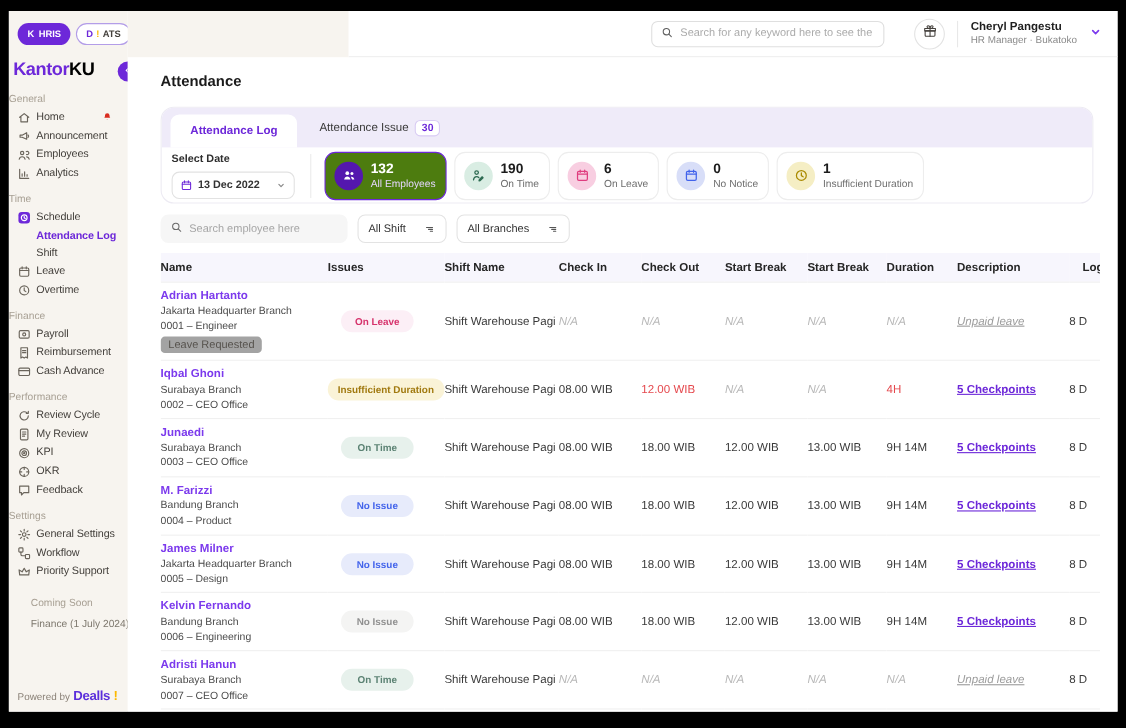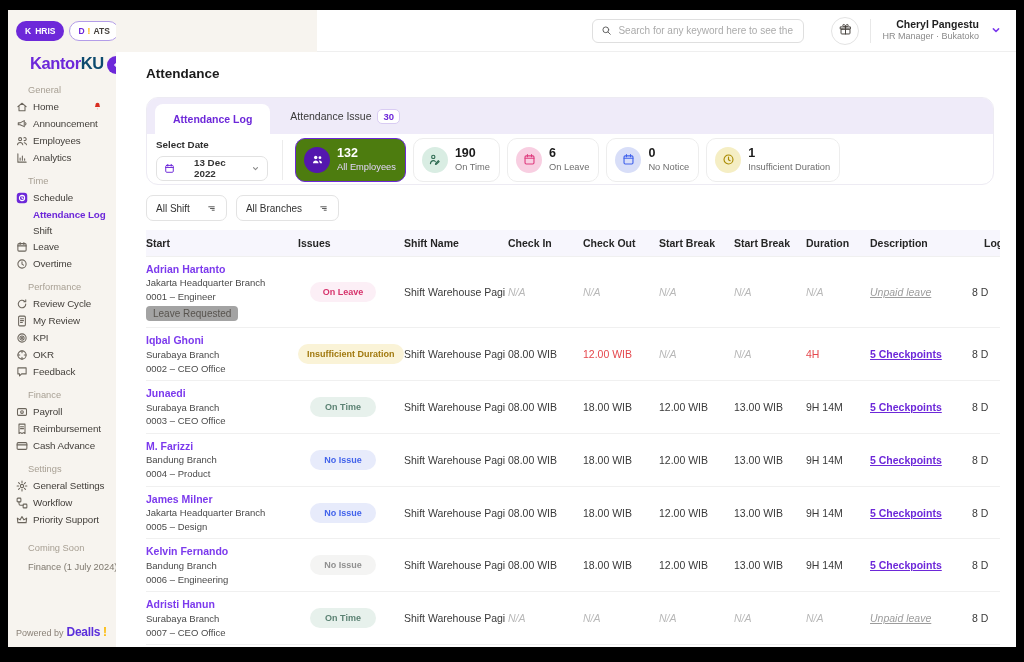--- a/index.html
+++ b/index.html
@@ -50,7 +50,7 @@
             justify-content:center;color:#44403C;cursor:pointer;flex:none}
   .gift-btn svg{width:13px;height:13px}
   .tb-divider{width:1px;height:24px;background:#E8E8E8}
-  .user{line-height:1.3;text-align:right}
+  .user{line-height:1.3;text-align:left}
   .user .un{font-size:10.5px;font-weight:bold;color:#1F1F1F}
   .user .ur{font-size:9px;color:#8A8A8A}
   .user-chev{color:#7C3AED;display:inline-flex;cursor:pointer}

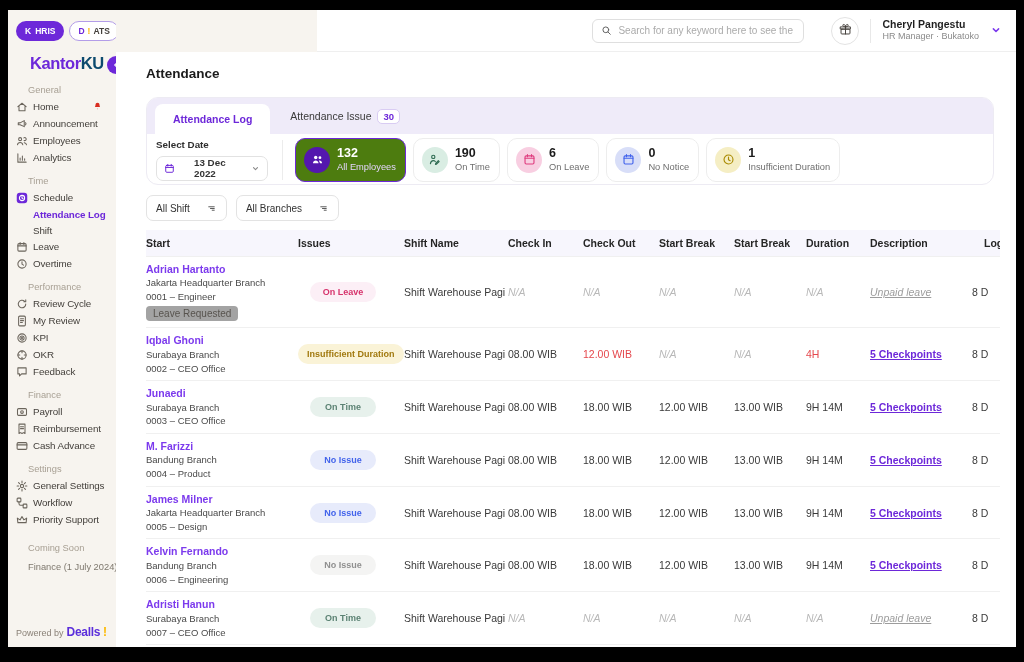--- a/index.html
+++ b/index.html
@@ -16,7 +16,7 @@
   .pill-ats{display:flex;align-items:center;gap:3px;background:#fff;border:1px solid #B39DE8;color:#44403C;
             font-size:8.5px;font-weight:bold;padding:0 8px;height:20px;border-radius:10px;cursor:pointer;white-space:nowrap}
   .pill-ats .d{color:#6D28D9}.pill-ats .bang{color:#FCB900}
-  .sb-logo{display:flex;align-items:center;padding:13px 0 0 22px;font-size:16.5px;font-weight:bold;letter-spacing:-.4px;white-space:nowrap}
+  .sb-logo{display:flex;align-items:center;padding:13px 0 0 4px;font-size:16.5px;font-weight:bold;letter-spacing:-.4px;white-space:nowrap}
   .sb-logo .p1{color:#6D28D9}.sb-logo .p2{color:#0c4a6e}
   .collapse-btn{position:absolute;left:99px;top:46px;width:18px;height:18px;border-radius:50%;background:#6D28D9;
                 color:#fff;display:flex;align-items:center;justify-content:center;z-index:3;cursor:pointer}

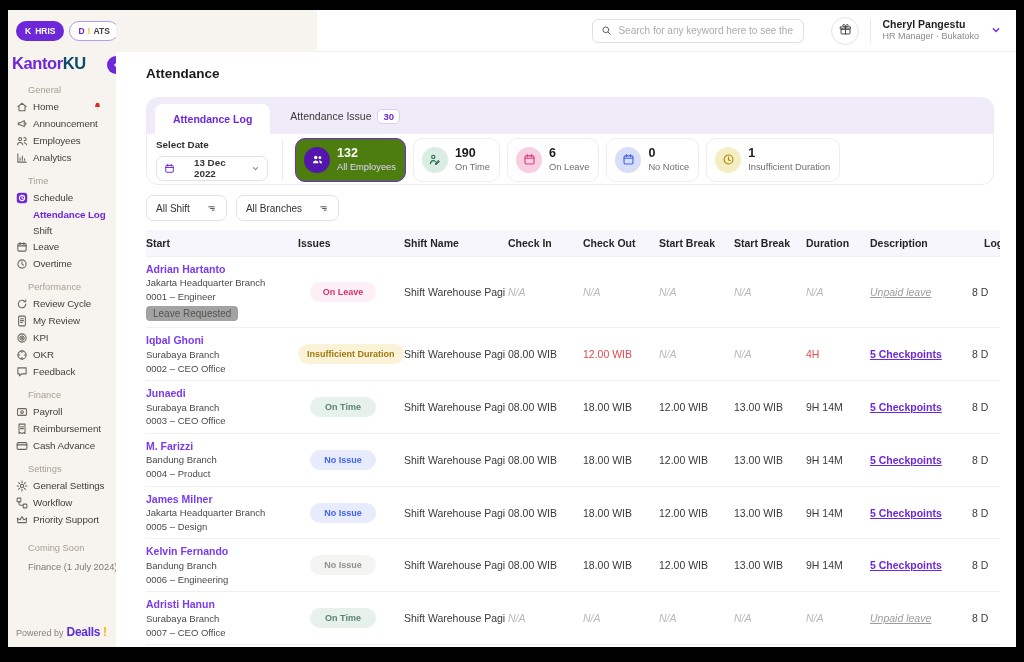--- a/index.html
+++ b/index.html
@@ -17,7 +17,7 @@
             font-size:8.5px;font-weight:bold;padding:0 8px;height:20px;border-radius:10px;cursor:pointer;white-space:nowrap}
   .pill-ats .d{color:#6D28D9}.pill-ats .bang{color:#FCB900}
   .sb-logo{display:flex;align-items:center;padding:13px 0 0 4px;font-size:16.5px;font-weight:bold;letter-spacing:-.4px;white-space:nowrap}
-  .sb-logo .p1{color:#6D28D9}.sb-logo .p2{color:#0c4a6e}
+  .sb-logo .p1{color:#6D28D9}.sb-logo .p2{color:#000000}
   .collapse-btn{position:absolute;left:99px;top:46px;width:18px;height:18px;border-radius:50%;background:#6D28D9;
                 color:#fff;display:flex;align-items:center;justify-content:center;z-index:3;cursor:pointer}
   .collapse-btn svg{width:10px;height:10px}

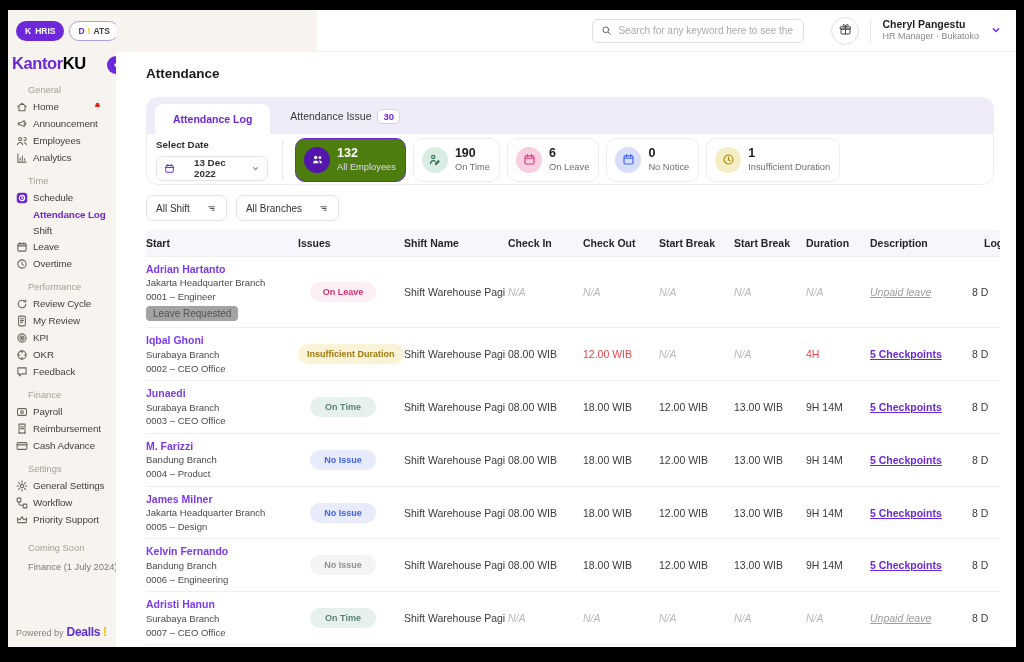--- a/index.html
+++ b/index.html
@@ -22,7 +22,7 @@
                 color:#fff;display:flex;align-items:center;justify-content:center;z-index:3;cursor:pointer}
   .collapse-btn svg{width:10px;height:10px}
   .sb-nav{padding-top:2px}
-  .nav-title{font-size:9.3px;color:#A8A094;padding:10px 20px 3px;white-space:nowrap}
+  .nav-title{font-size:9.3px;color:#A8A094;padding:10px 0 3px;white-space:nowrap}
   .nav-item{display:flex;align-items:center;gap:5px;padding:2.5px 8px;font-size:9.8px;color:#44403C;
             white-space:nowrap;cursor:pointer;letter-spacing:-.1px}
   .nav-item.indent{padding-left:25px}

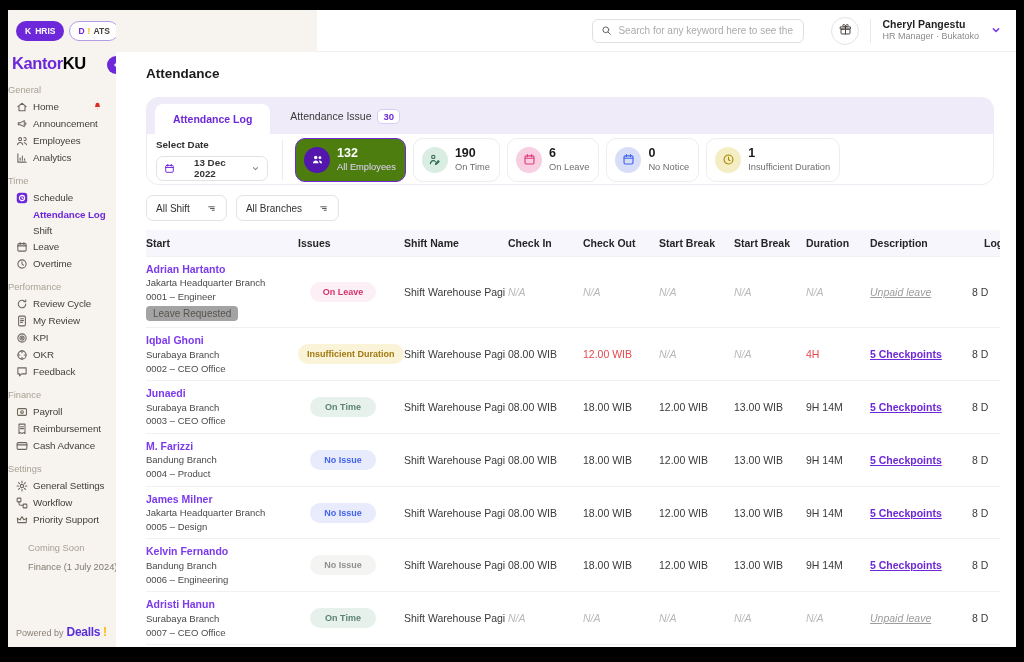--- a/index.html
+++ b/index.html
@@ -68,7 +68,7 @@
   .tab-badge{background:#fff;border:1px solid #D9CCF3;color:#6D28D9;font-weight:bold;border-radius:5px;padding:1px 5px;font-size:9.5px}
   .card-body{height:51px;display:flex;align-items:center;padding:0 9px}
   .dg-label{font-size:9.8px;font-weight:bold;color:#2F2F2F;margin-bottom:6px}
-  .date-input{width:112px;height:25px;border:1px solid #E2E2E2;border-radius:7px;display:flex;align-items:center;gap:19px;
+  .date-input{width:112px;height:25px;border:1px solid #E2E2E2;border-radius:7px;display:flex;align-items:center;gap:5px;
               padding:0 7px;font-size:9.8px;font-weight:bold;color:#333;cursor:pointer}
   .date-input .cal{color:#6D28D9;display:inline-flex}
   .date-input svg{width:11px;height:11px}

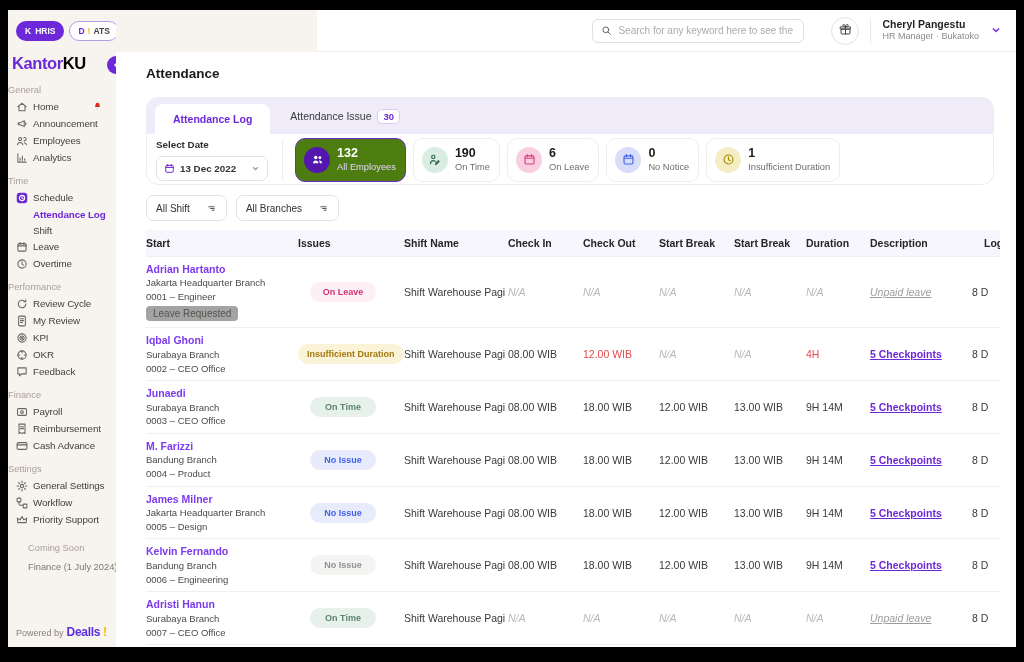--- a/index.html
+++ b/index.html
@@ -474,6 +474,13 @@
     </div>
 
     <div class="filter-row">
+      <div class="emp-search">
+        <span><svg viewBox="0 0 16 16" fill="none" stroke="currentColor" stroke-width="1.4" stroke-linecap="round">
+              <circle cx="7" cy="7" r="4.2"></circle>
+              <path d="M10.2 10.2 13.5 13.5"></path>
+            </svg></span>
+        <input type="text" placeholder="Search employee here" style="">
+      </div>
 
     <div class="dd">
           <span>All Shift</span>

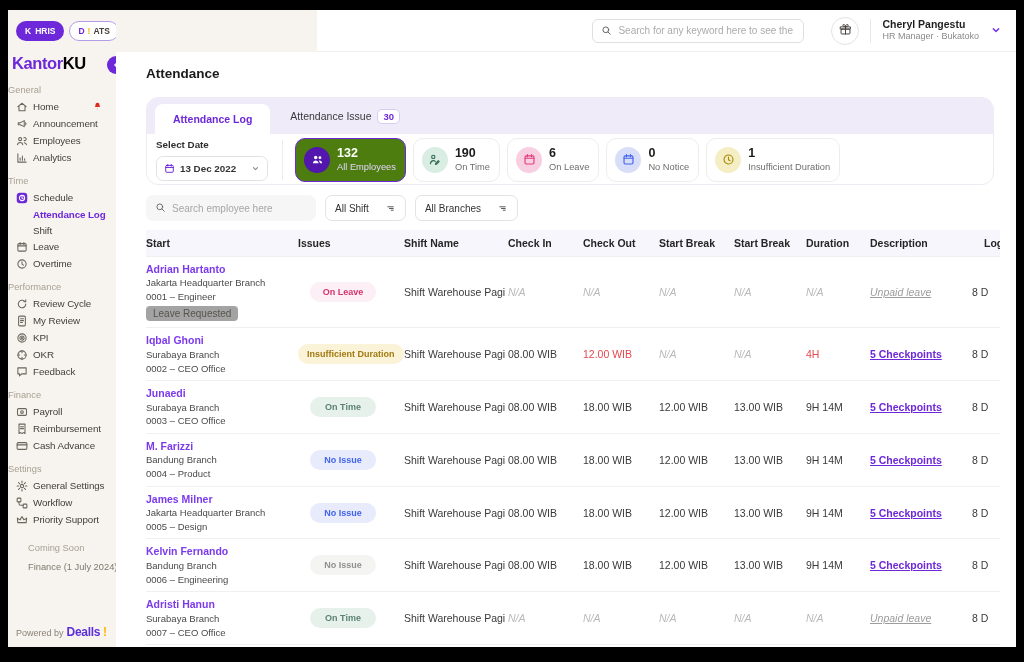--- a/index.html
+++ b/index.html
@@ -516,7 +516,7 @@
         </colgroup>
         <thead>
             <tr>
-              <th>Start</th>
+              <th>Name</th>
               <th>Issues</th>
               <th>Shift Name</th>
               <th>Check In</th>

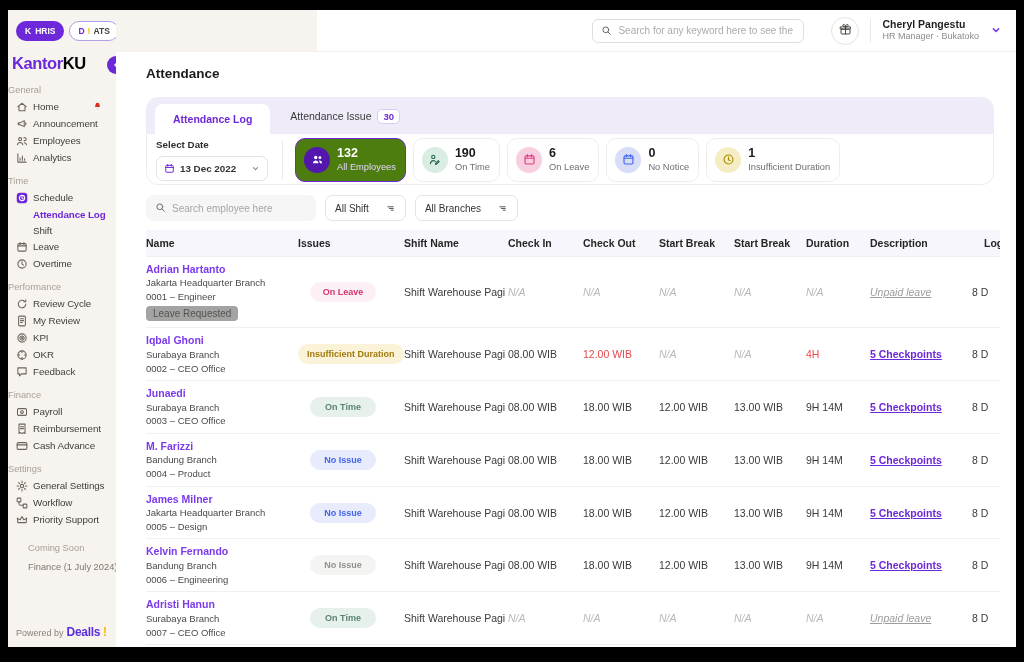--- a/index.html
+++ b/index.html
@@ -233,6 +233,35 @@
           </div>
         </div>
         <div class="nav-section">
+          <div class="nav-title">Finance</div>
+          <div class="nav-item">
+            <span class="nav-ic">
+              <svg viewBox="0 0 16 16" fill="none" stroke="currentColor" stroke-width="1.4" stroke-linecap="round" stroke-linejoin="round">
+                <rect x="2" y="3.5" width="12" height="9" rx="1.5"></rect>
+                <circle cx="8" cy="8" r="1.8"></circle>
+              </svg>
+            </span>
+            <span class="nav-lb">Payroll</span>
+          </div>
+          <div class="nav-item">
+            <span class="nav-ic">
+              <svg viewBox="0 0 16 16" fill="none" stroke="currentColor" stroke-width="1.4" stroke-linecap="round" stroke-linejoin="round">
+                <path d="M4 1.5h8V14l-2-1.2L8 14l-2-1.2L4 14zM6 5h4M6 7.5h4"></path>
+              </svg>
+            </span>
+            <span class="nav-lb">Reimbursement</span>
+          </div>
+          <div class="nav-item">
+            <span class="nav-ic">
+              <svg viewBox="0 0 16 16" fill="none" stroke="currentColor" stroke-width="1.4" stroke-linecap="round" stroke-linejoin="round">
+                <rect x="1.5" y="3.5" width="13" height="9" rx="1.5"></rect>
+                <path d="M1.5 6.5h13"></path>
+              </svg>
+            </span>
+            <span class="nav-lb">Cash Advance</span>
+          </div>
+        </div>
+        <div class="nav-section">
           <div class="nav-title">Performance</div>
           <div class="nav-item">
             <span class="nav-ic">
@@ -277,35 +306,6 @@
               </svg>
             </span>
             <span class="nav-lb">Feedback</span>
-          </div>
-        </div>
-        <div class="nav-section">
-          <div class="nav-title">Finance</div>
-          <div class="nav-item">
-            <span class="nav-ic">
-              <svg viewBox="0 0 16 16" fill="none" stroke="currentColor" stroke-width="1.4" stroke-linecap="round" stroke-linejoin="round">
-                <rect x="2" y="3.5" width="12" height="9" rx="1.5"></rect>
-                <circle cx="8" cy="8" r="1.8"></circle>
-              </svg>
-            </span>
-            <span class="nav-lb">Payroll</span>
-          </div>
-          <div class="nav-item">
-            <span class="nav-ic">
-              <svg viewBox="0 0 16 16" fill="none" stroke="currentColor" stroke-width="1.4" stroke-linecap="round" stroke-linejoin="round">
-                <path d="M4 1.5h8V14l-2-1.2L8 14l-2-1.2L4 14zM6 5h4M6 7.5h4"></path>
-              </svg>
-            </span>
-            <span class="nav-lb">Reimbursement</span>
-          </div>
-          <div class="nav-item">
-            <span class="nav-ic">
-              <svg viewBox="0 0 16 16" fill="none" stroke="currentColor" stroke-width="1.4" stroke-linecap="round" stroke-linejoin="round">
-                <rect x="1.5" y="3.5" width="13" height="9" rx="1.5"></rect>
-                <path d="M1.5 6.5h13"></path>
-              </svg>
-            </span>
-            <span class="nav-lb">Cash Advance</span>
           </div>
         </div>
         <div class="nav-section">

